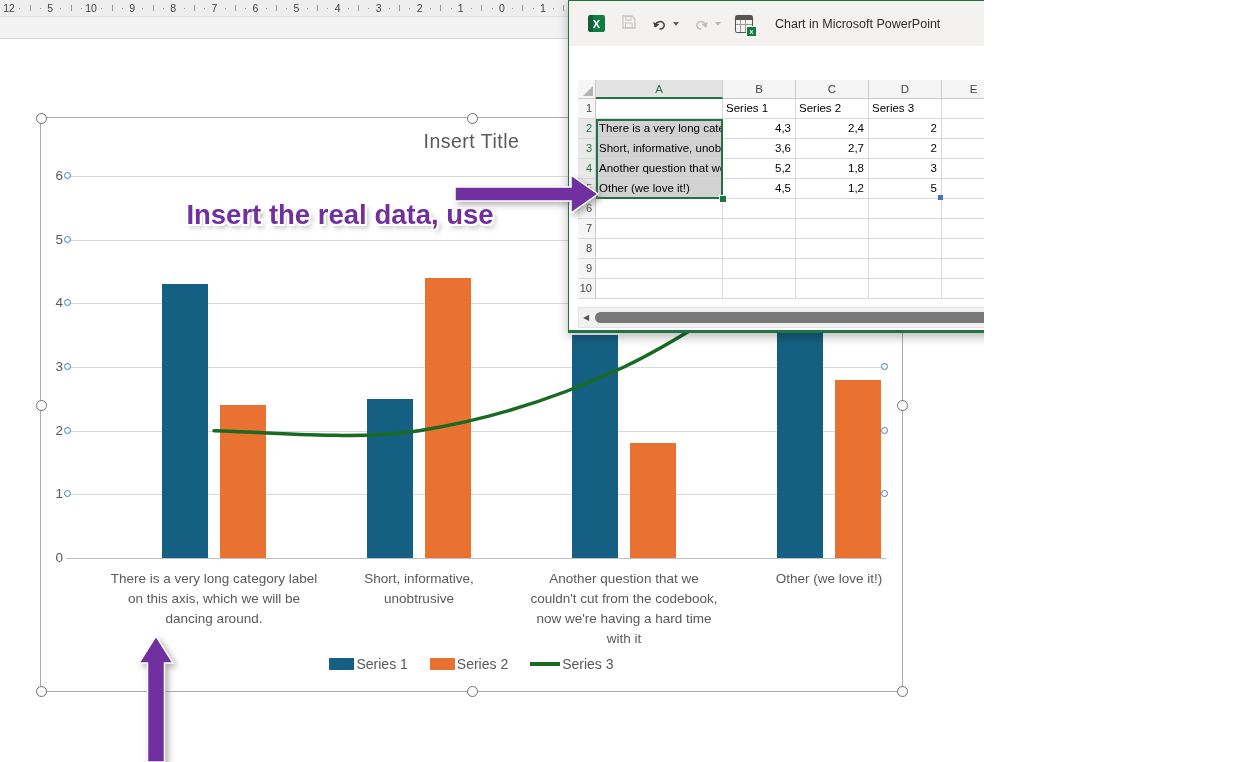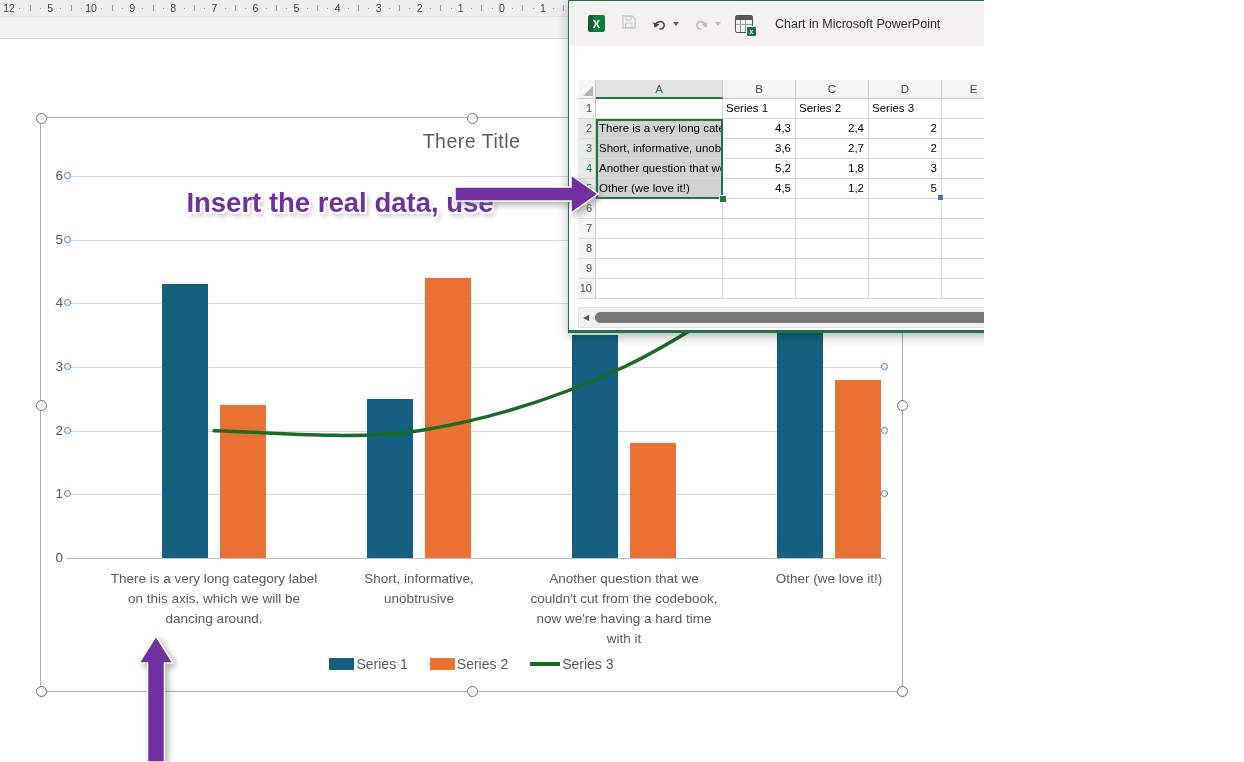--- a/index.html
+++ b/index.html
@@ -139,7 +139,7 @@
   <div class="abs" id="offslide"></div>
 
   <div class="abs" id="chart">
-    <div class="abs" id="chart-title">There Title</div>
+    <div class="abs" id="chart-title">Insert Title</div>
     <div class="abs" id="plot" style="left:0;top:0;width:861px;height:573px;">
         <div class="gridline base" style="left: 25px; top: 440px; width: 820px;"></div>
         <div class="ylab" style="left: -8px; top: 432px;">0</div>

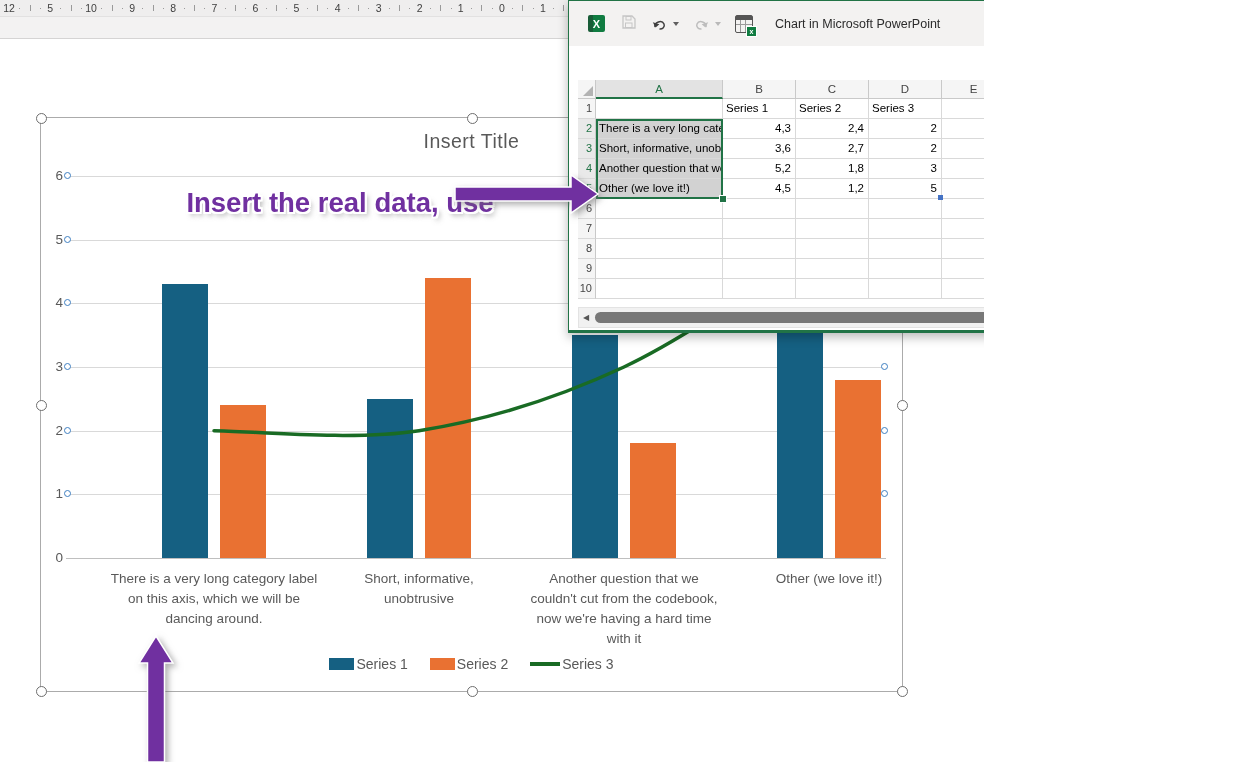--- a/index.html
+++ b/index.html
@@ -66,7 +66,7 @@
   .sb-arrow{position:absolute;font-size:8px;color:#555;line-height:10px;}
 
   
-  #annotation{left:158px;top:184px;width:364px;z-index:10;text-align:center;font-size:27.5px;font-weight:bold;line-height:37px;color:#7030a0;
+  #annotation{left:158px;top:196px;width:364px;z-index:10;text-align:center;font-size:27.5px;font-weight:bold;line-height:37px;color:#7030a0;
     text-shadow:-2px -2px 0 #fff,2px -2px 0 #fff,-2px 2px 0 #fff,2px 2px 0 #fff,0 -2px 0 #fff,0 2px 0 #fff,-2px 0 0 #fff,2px 0 0 #fff,3px 4px 5px rgba(110,110,110,.55);}
   #arrows{left:0;top:0;z-index:11;pointer-events:none;}
 </style>

